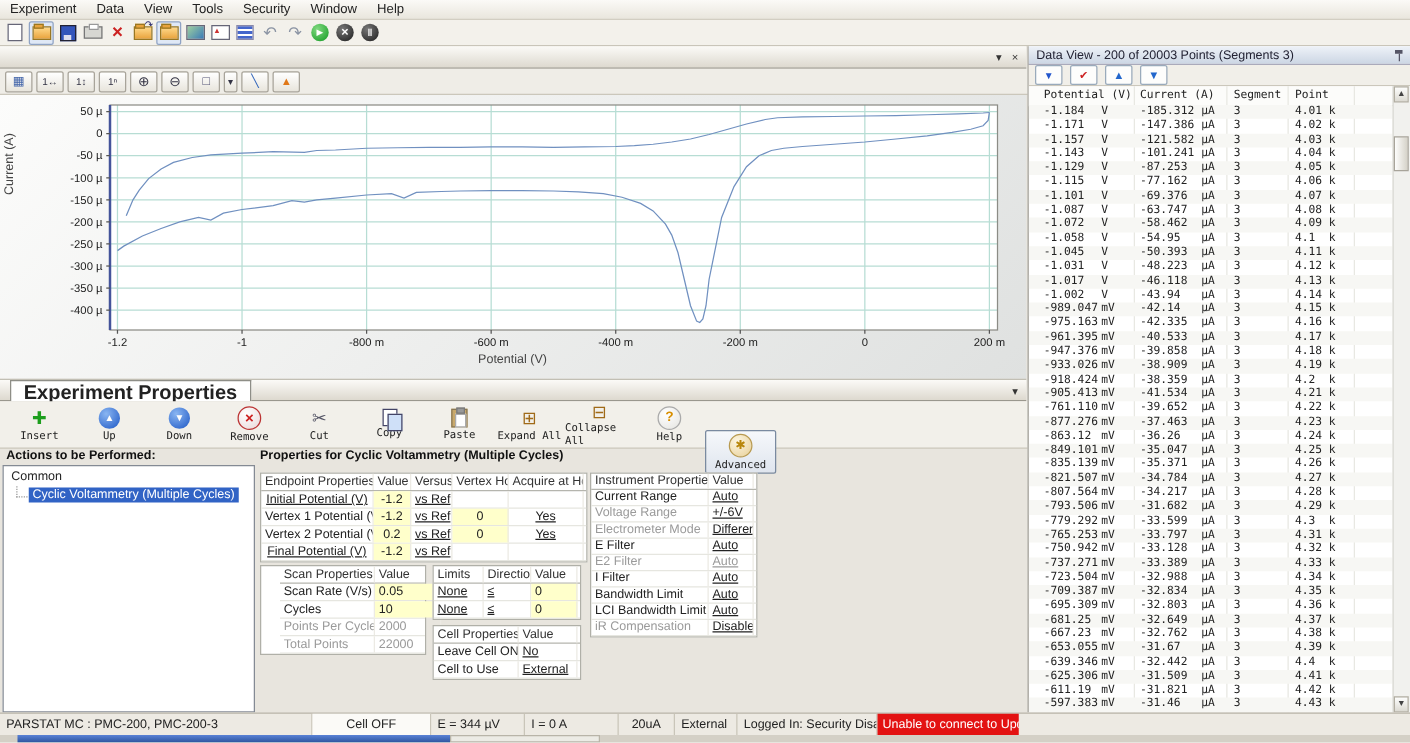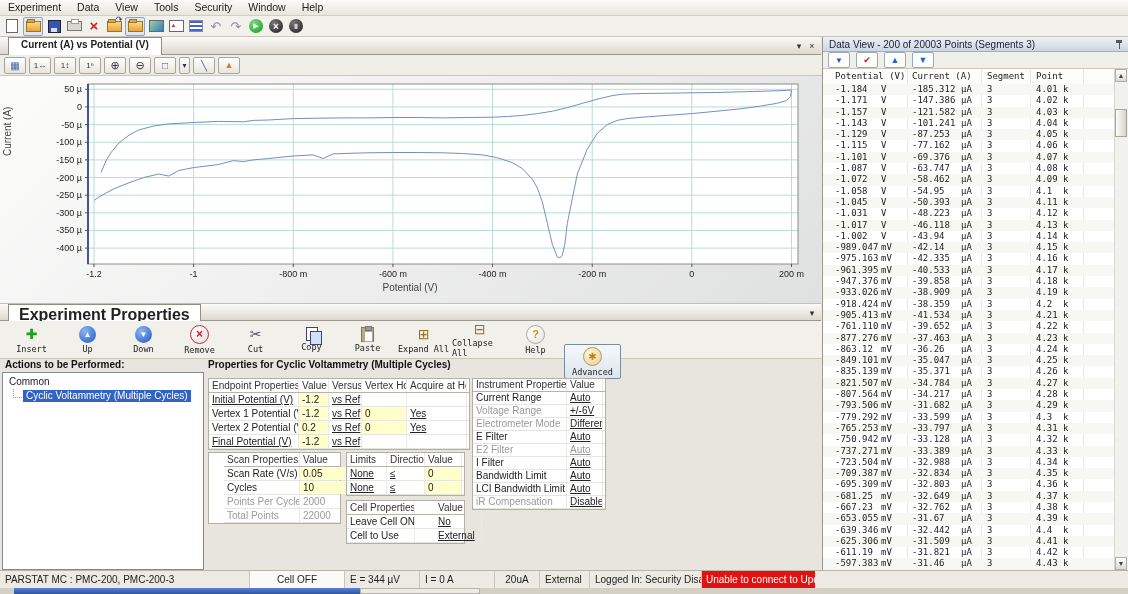--- a/index.html
+++ b/index.html
@@ -198,7 +198,6 @@
     </div>
 
   <div id="graph-tabbar">
-    <div id="graph-tab">Current (A) vs Potential (V)</div>
     <span class="pane-btn" style="left:793px;">▾</span>
     <span class="pane-btn" style="left:806px;">×</span>
   </div>

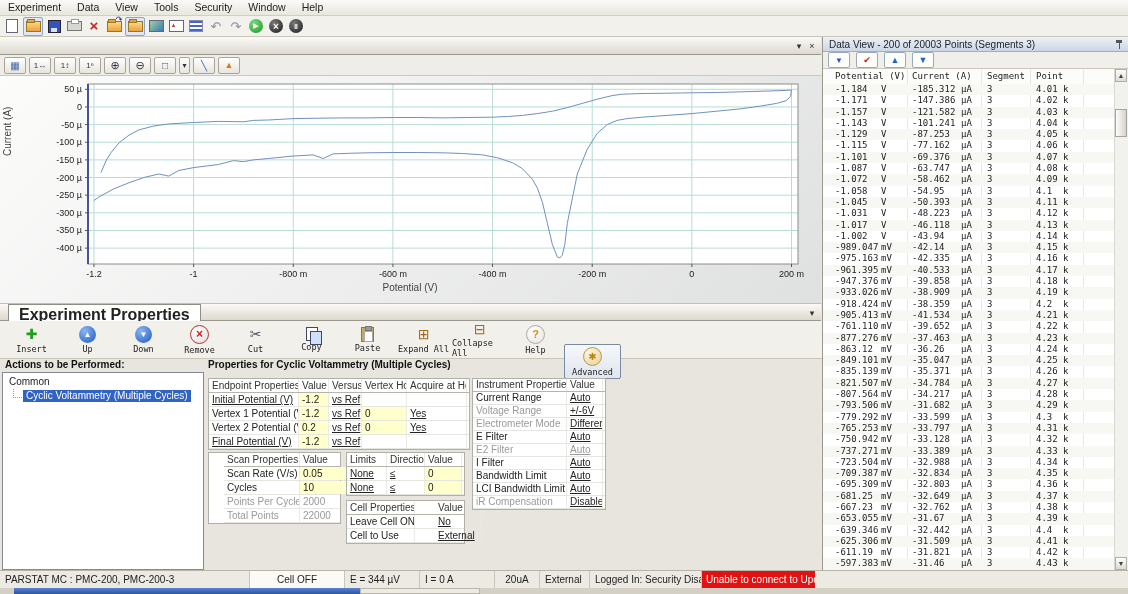--- a/index.html
+++ b/index.html
@@ -95,7 +95,7 @@
   .tcell.link{text-decoration:underline;color:#222;}
   .tcell.gray{color:#9a9a9a;}
   .tcell.glink{color:#9a9a9a;text-decoration:underline;}
-  #tbl-endpoint{left:208px;top:378px;width:260px;} #tbl-endpoint .trow{grid-template-columns:90px 30px 33px 45px 60px;}
+  #tbl-endpoint{left:208px;top:378px;width:260px;text-align:center;} #tbl-endpoint .trow{grid-template-columns:90px 30px 33px 45px 60px;}
   #tbl-scan{left:208px;top:452px;width:131px;} #tbl-scan .trow{grid-template-columns:76px 53px;margin-left:15px;}
   #tbl-limits{left:346px;top:452px;width:117px;} #tbl-limits .trow{grid-template-columns:40px 38px 37px;}
   #tbl-cell{left:346px;top:500px;width:117px;} #tbl-cell .trow{grid-template-columns:68px 47px;gap:20px;}

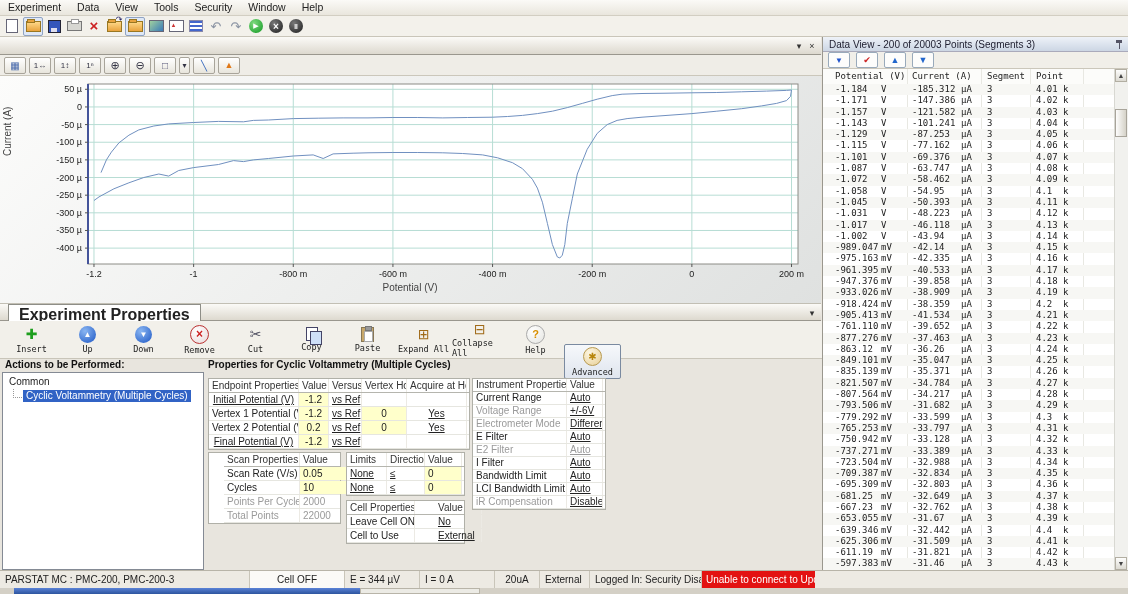--- a/index.html
+++ b/index.html
@@ -98,7 +98,7 @@
   #tbl-endpoint{left:208px;top:378px;width:260px;text-align:center;} #tbl-endpoint .trow{grid-template-columns:90px 30px 33px 45px 60px;}
   #tbl-scan{left:208px;top:452px;width:131px;} #tbl-scan .trow{grid-template-columns:76px 53px;margin-left:15px;}
   #tbl-limits{left:346px;top:452px;width:117px;} #tbl-limits .trow{grid-template-columns:40px 38px 37px;}
-  #tbl-cell{left:346px;top:500px;width:117px;} #tbl-cell .trow{grid-template-columns:68px 47px;gap:20px;}
+  #tbl-cell{left:346px;top:500px;width:117px;} #tbl-cell .trow{grid-template-columns:68px 47px;}
   #tbl-instrument{left:472px;top:378px;width:132px;} #tbl-instrument .trow{grid-template-columns:94px 36px;height:12px;line-height:12px;}
   
   #data-view{position:absolute;left:822px;top:37px;width:306px;height:533px;background:#fff;border-left:1px solid #9a978e;}

